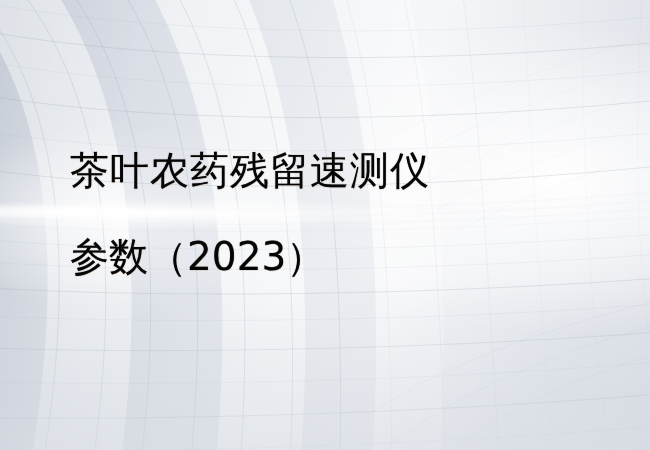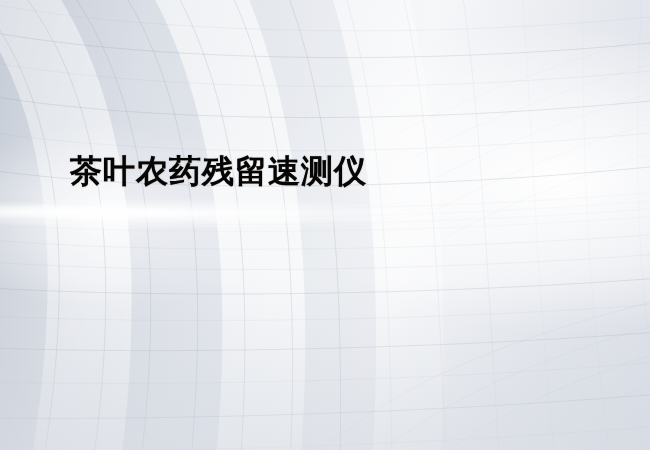--- a/index.html
+++ b/index.html
@@ -72,8 +72,8 @@
   }
   .title-line {
     color: #050505;
-    font-weight: 700;
-    font-size: 32px;
+    font-weight: 400;
+    font-size: 39px;
     line-height: 86px;
     letter-spacing: 1px;
     white-space: nowrap;

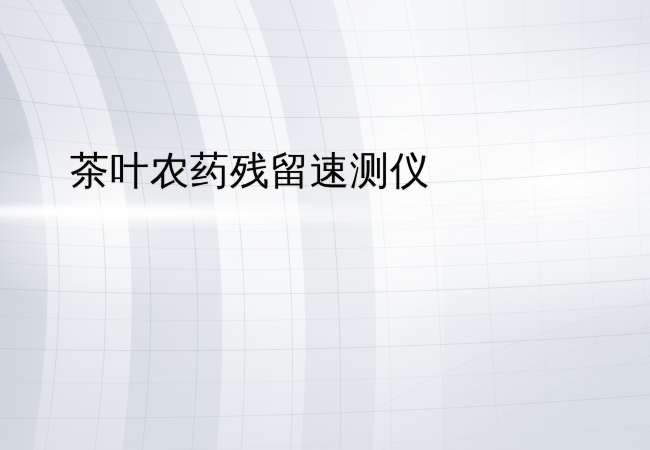--- a/index.html
+++ b/index.html
@@ -164,6 +164,7 @@
 
   <div id="title-block">
     <div class="title-line" id="title-line-1">茶叶农药残留速测仪</div>
+    <div class="title-line" id="title-line-2">参数（2023）</div>
   </div>
 
 </div>

